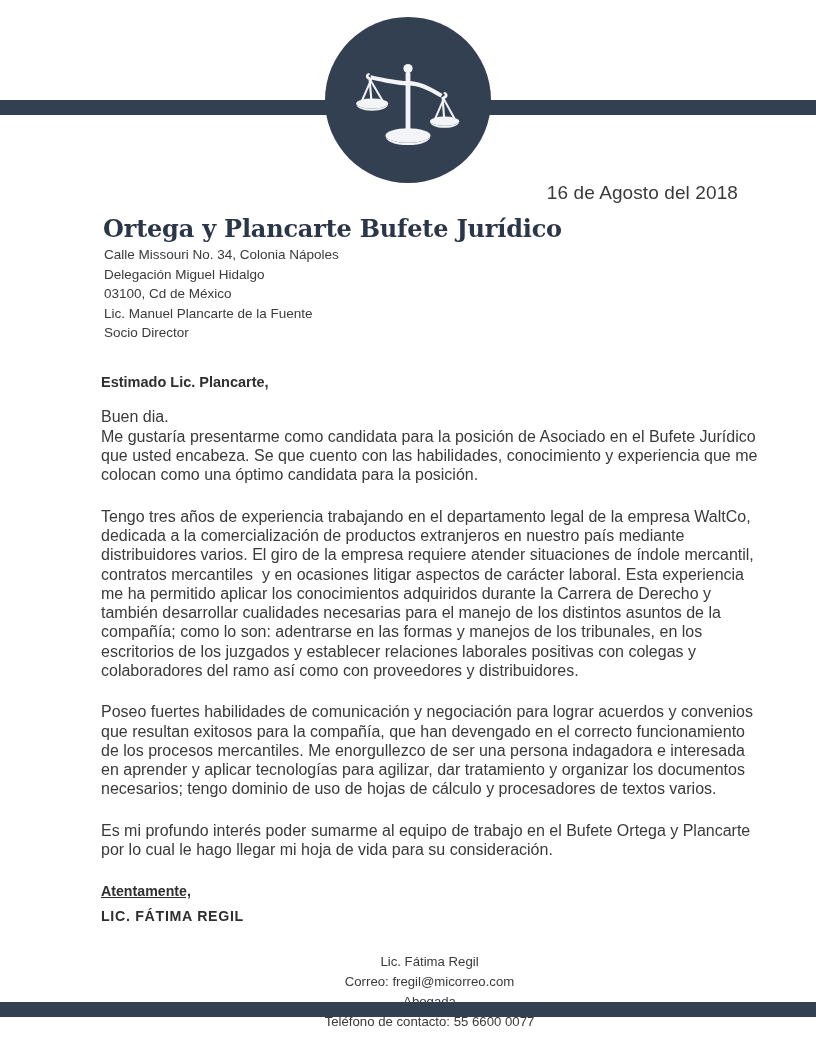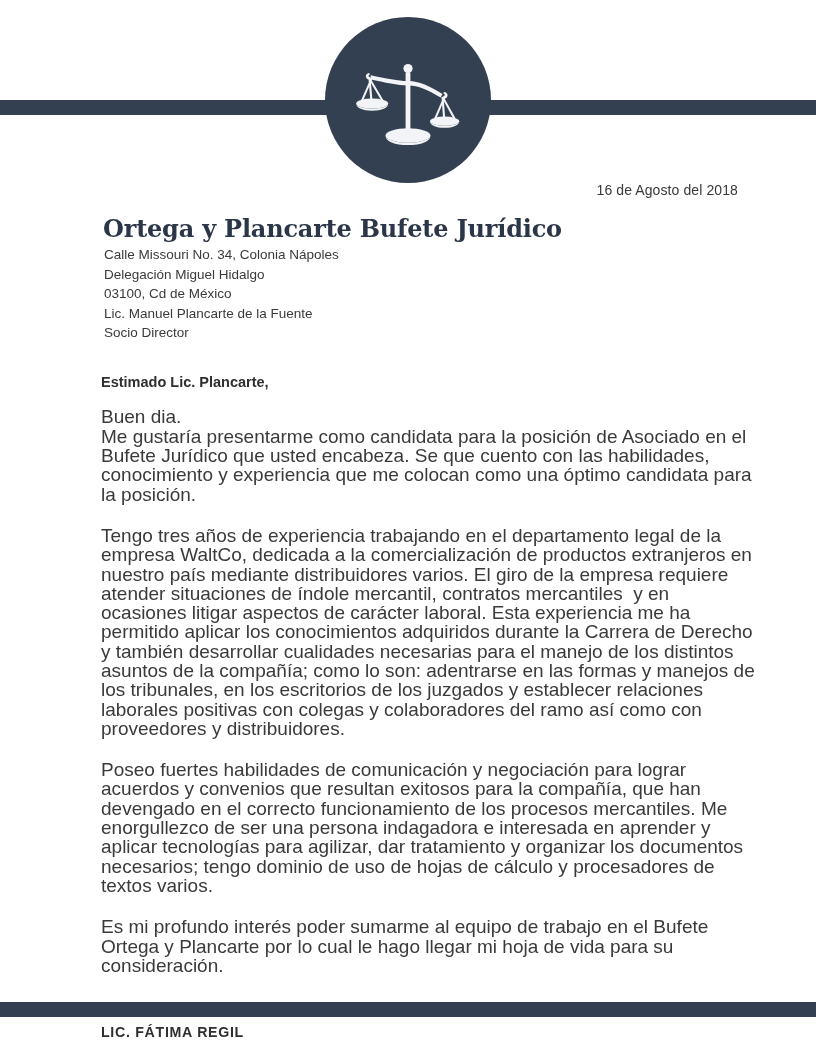--- a/index.html
+++ b/index.html
@@ -48,7 +48,7 @@
     position: absolute;
     right: 78px;
     top: 182px;
-    font-size: 14px;
+    font-size: 19px;
     color: #3a3a3a;
     letter-spacing: .1px;
   }

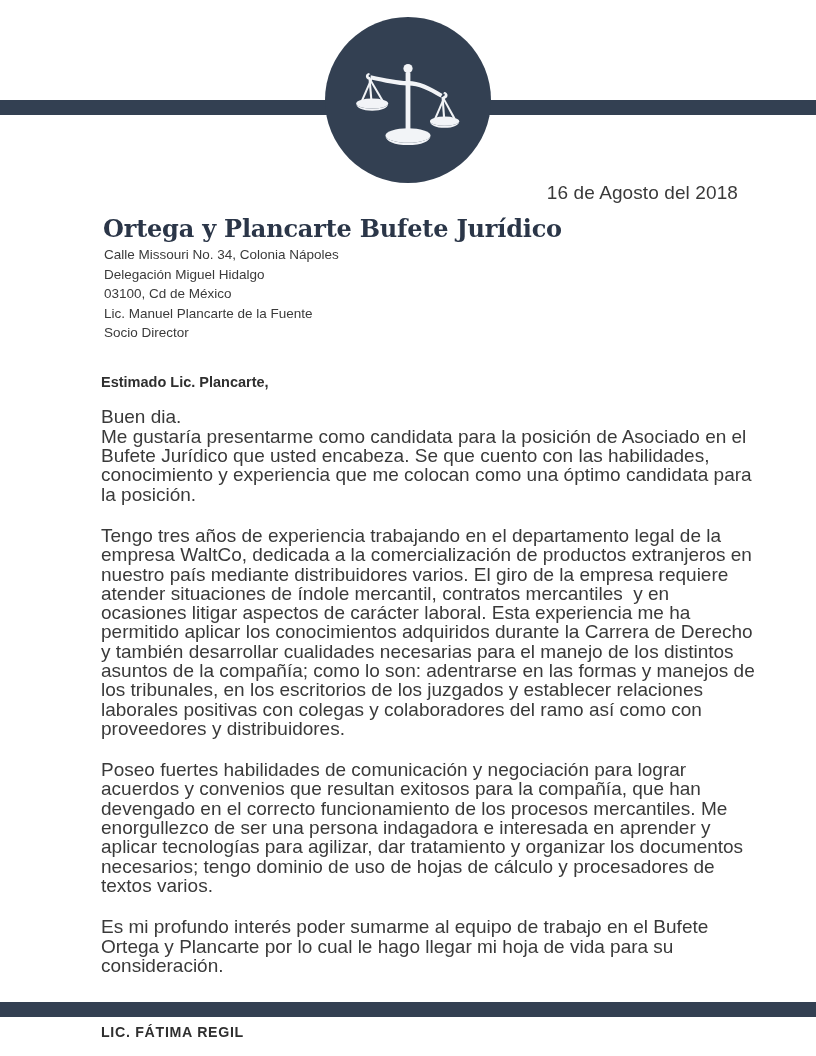--- a/index.html
+++ b/index.html
@@ -85,7 +85,7 @@
   }
 
   .para {
-    font-size: 19px;
+    font-size: 16px;
     line-height: 19.3px;
     color: #3a3a3a;
     margin: 0;

